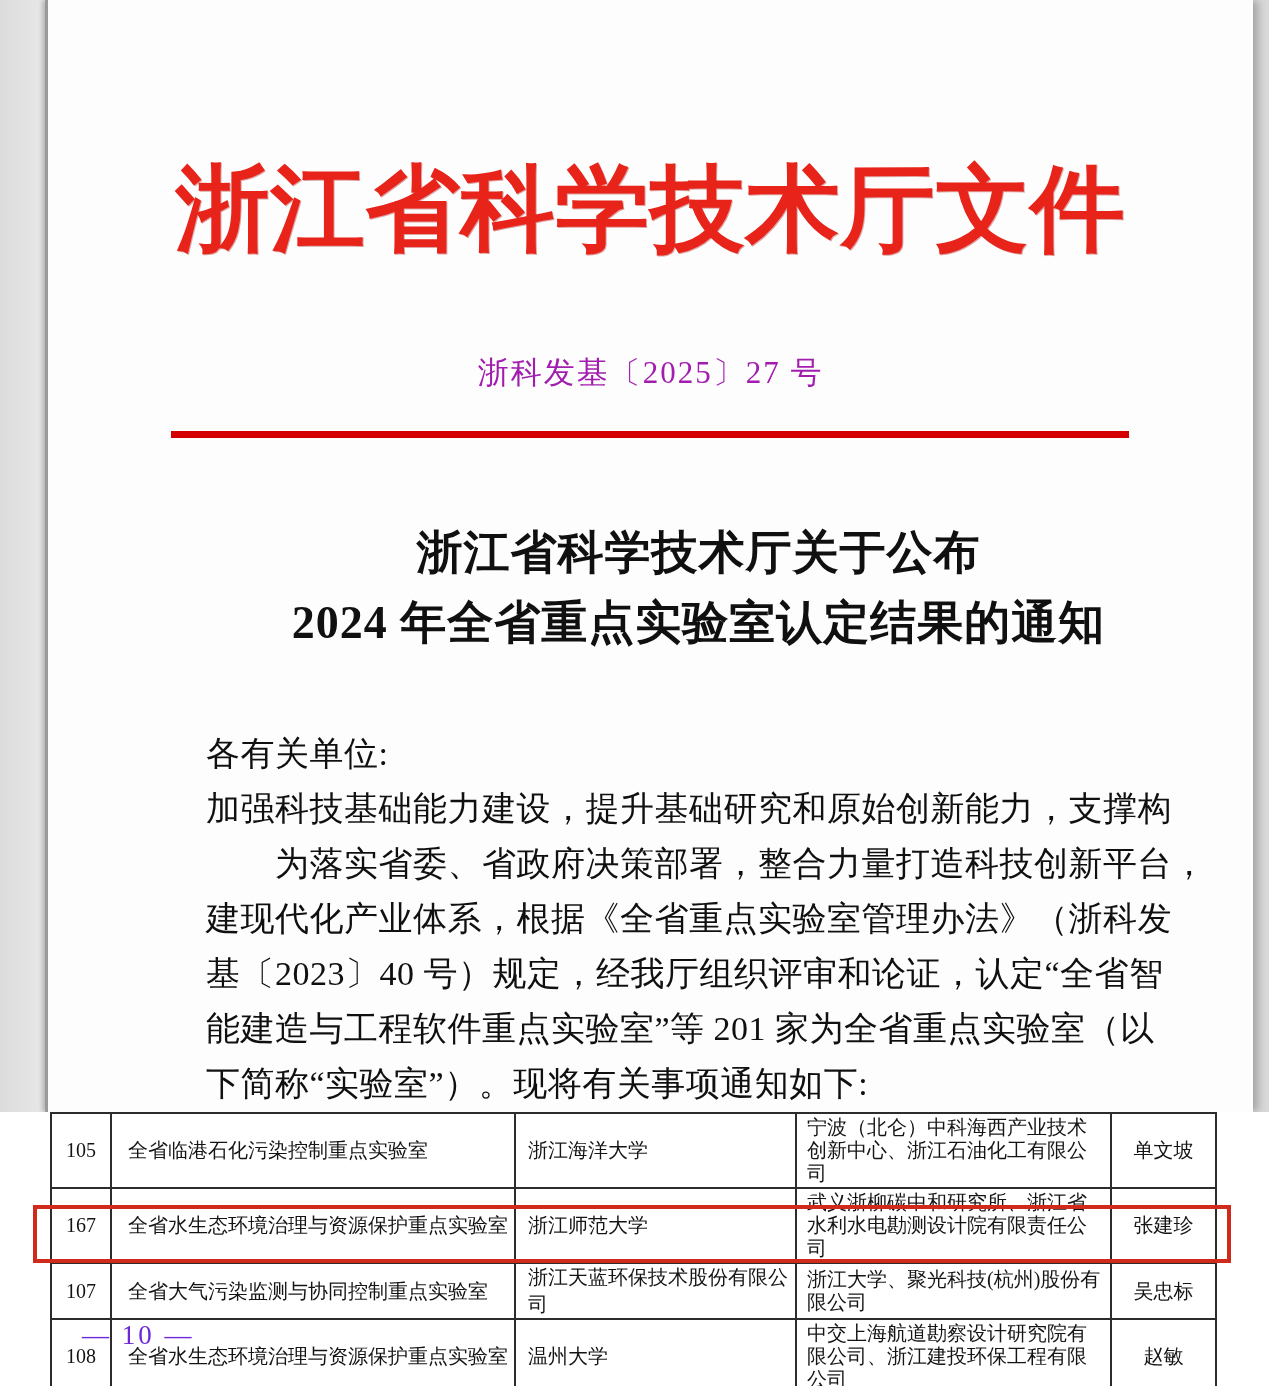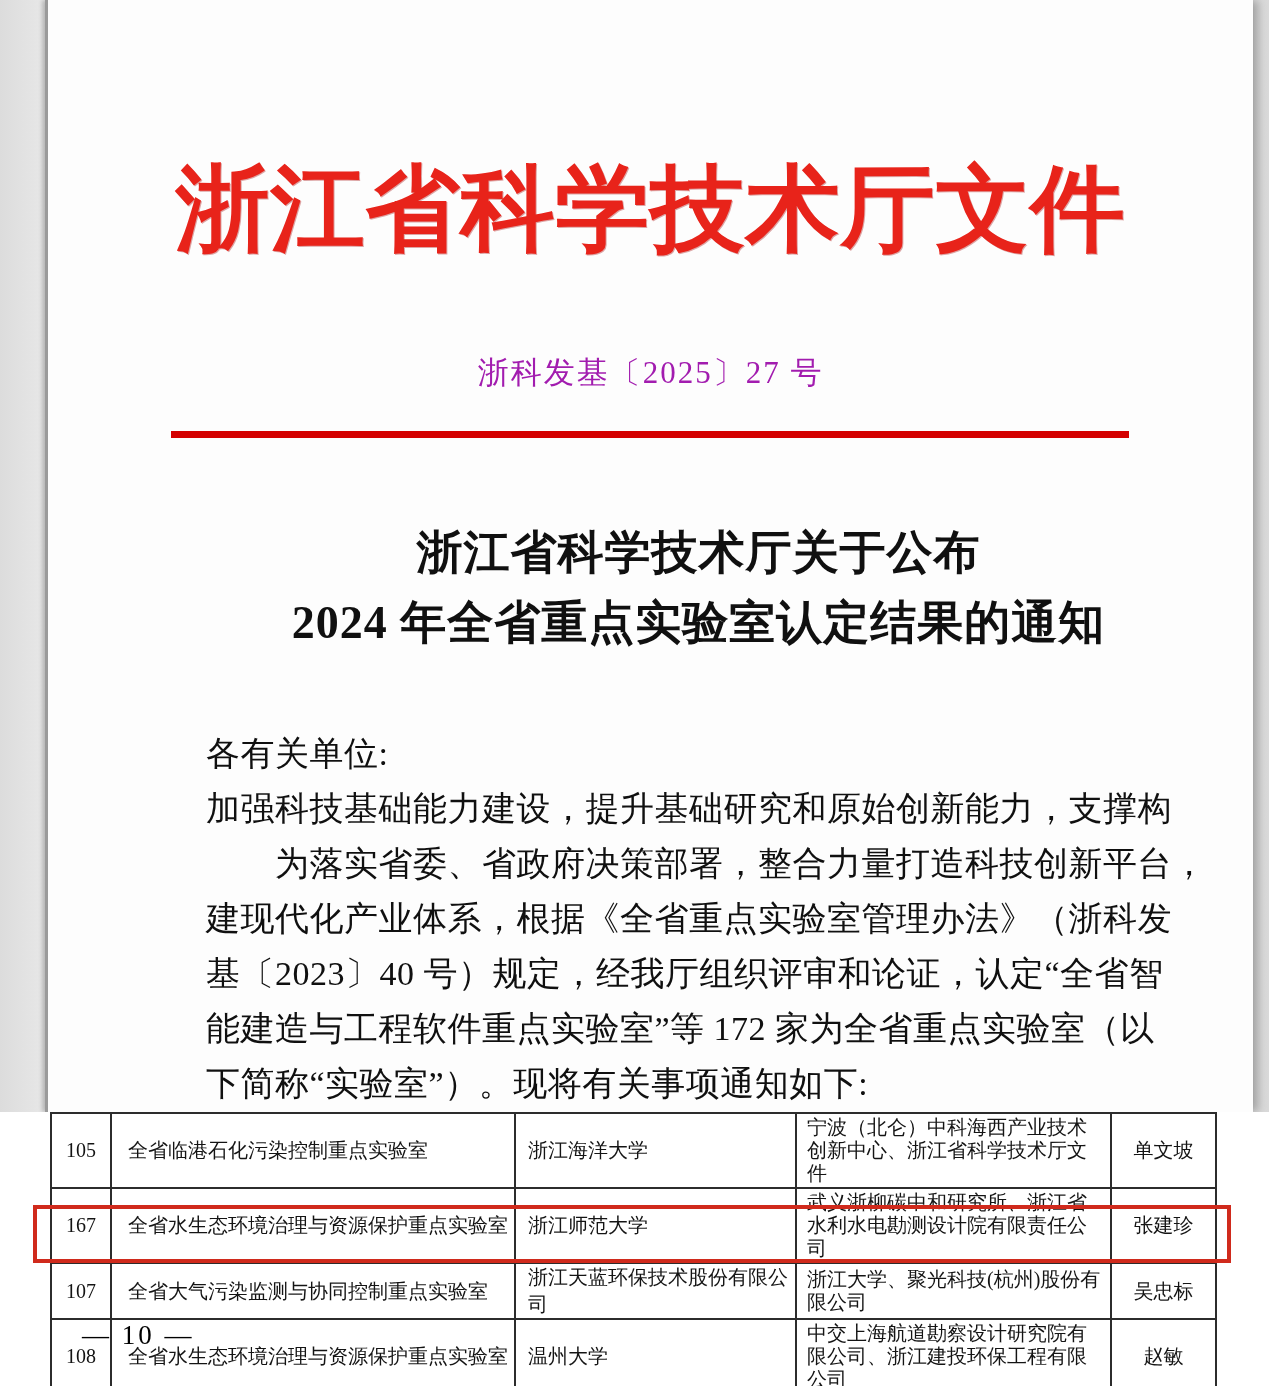--- a/index.html
+++ b/index.html
@@ -104,7 +104,7 @@
       <div class="body-line indent">为落实省委、省政府决策部署，整合力量打造科技创新平台，</div>
       <div class="body-line">建现代化产业体系，根据《全省重点实验室管理办法》（浙科发</div>
       <div class="body-line">基〔2023〕40 号）规定，经我厅组织评审和论证，认定“全省智</div>
-      <div class="body-line">能建造与工程软件重点实验室”等 172 家为全省重点实验室（以</div>
+      <div class="body-line">能建造与工程软件重点实验室”等 201 家为全省重点实验室（以</div>
       <div class="body-line">下简称“实验室”）。现将有关事项通知如下:</div>
     </div>
   </div>

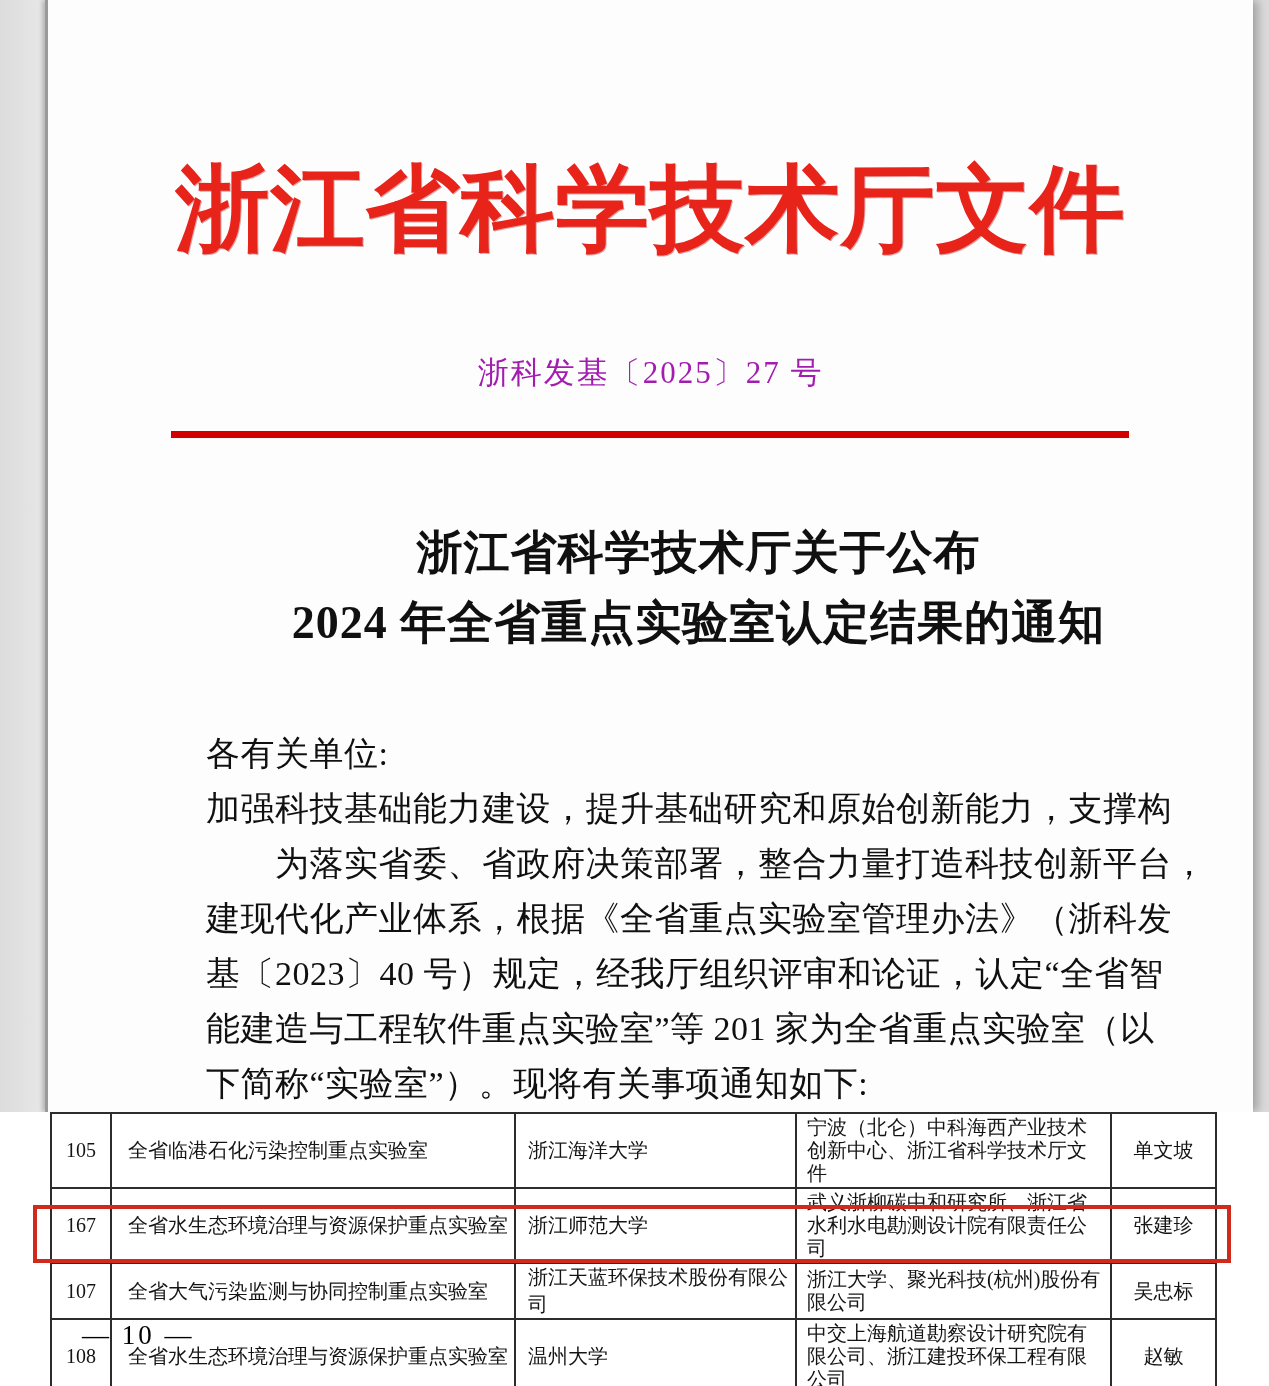--- a/index.html
+++ b/index.html
@@ -123,7 +123,7 @@
           <td class="c-no">105</td>
           <td class="c-lab">全省临港石化污染控制重点实验室</td>
           <td class="c-host">浙江海洋大学</td>
-          <td class="c-partners">宁波（北仑）中科海西产业技术创新中心、浙江省科学技术厅文件</td>
+          <td class="c-partners">宁波（北仑）中科海西产业技术创新中心、浙江石油化工有限公司</td>
           <td class="c-director">单文坡</td>
         </tr>
         <tr class="r-106">

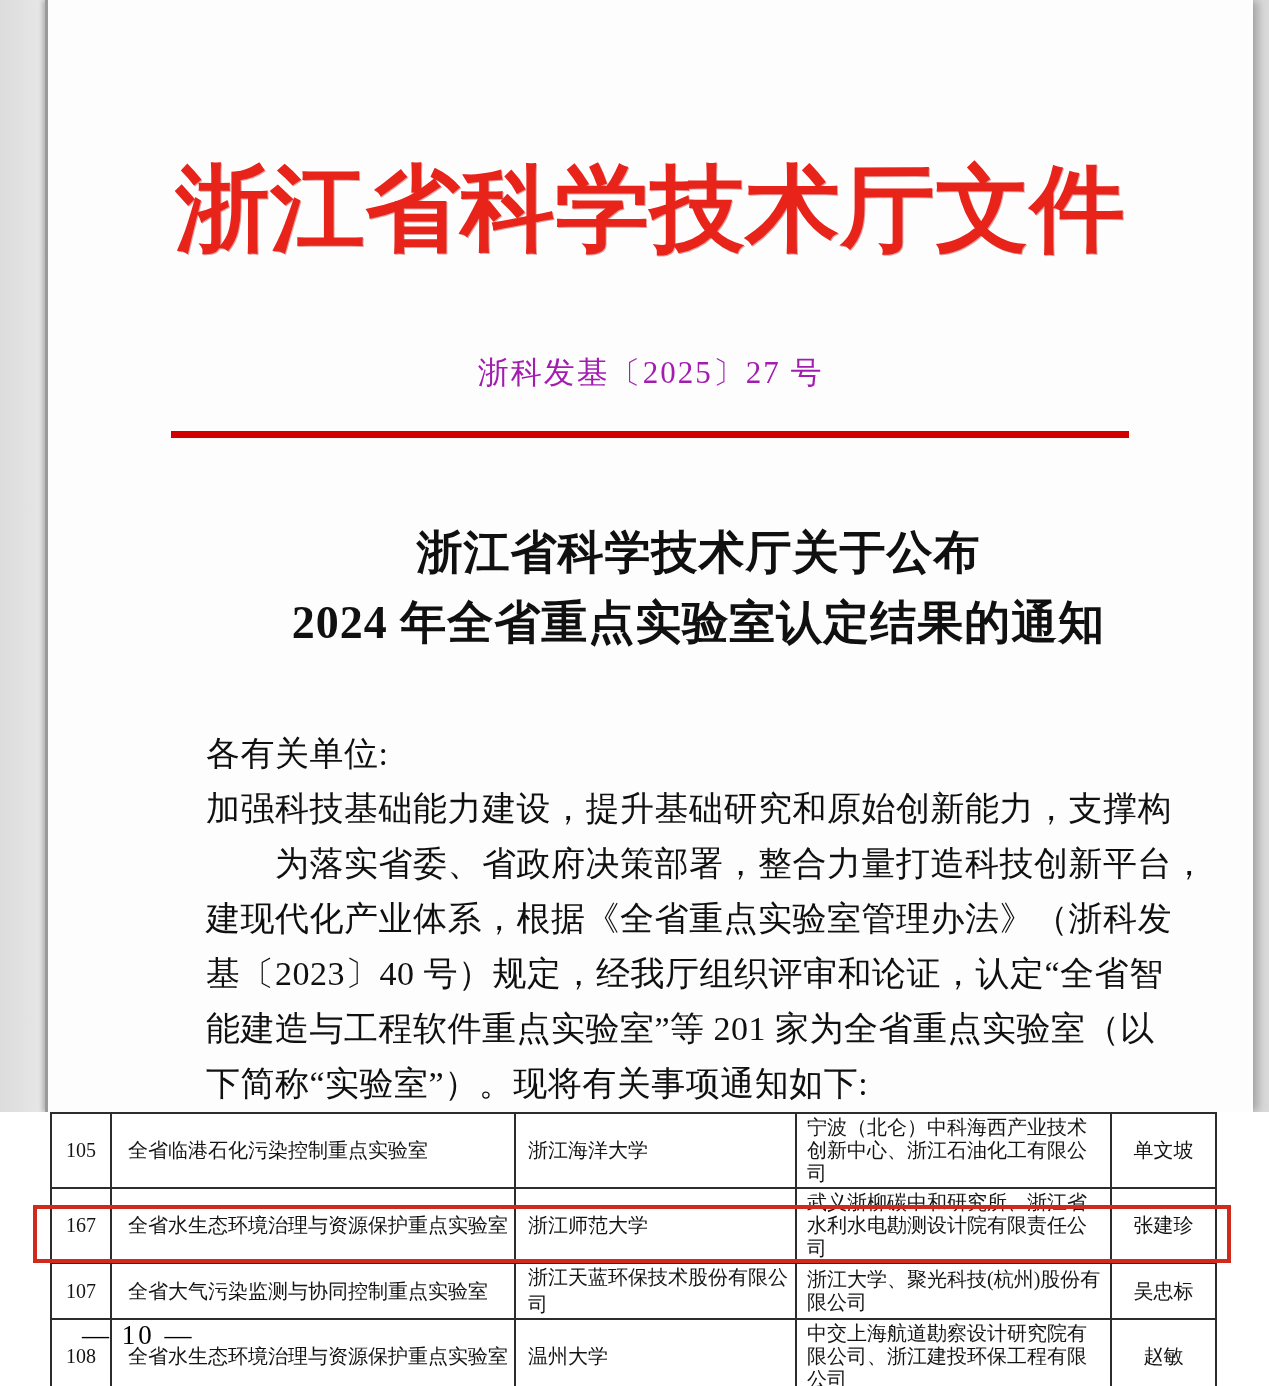--- a/index.html
+++ b/index.html
@@ -76,7 +76,7 @@
   .table-wrap { position:absolute; left:50px; top:0; width:1165px; height:201px; }
   .page-num {
     position:absolute; left:82px; top:1320px;
-    font-size:27px; letter-spacing:3px; color:#000000;
+    font-size:27px; letter-spacing:3px; color:#6d28d9;
   }
 </style>
 </head>

